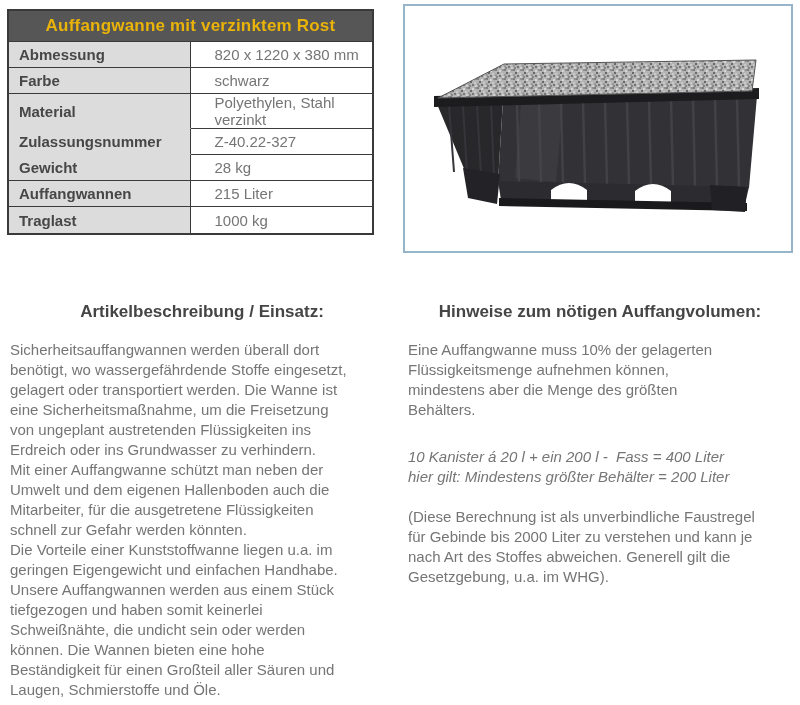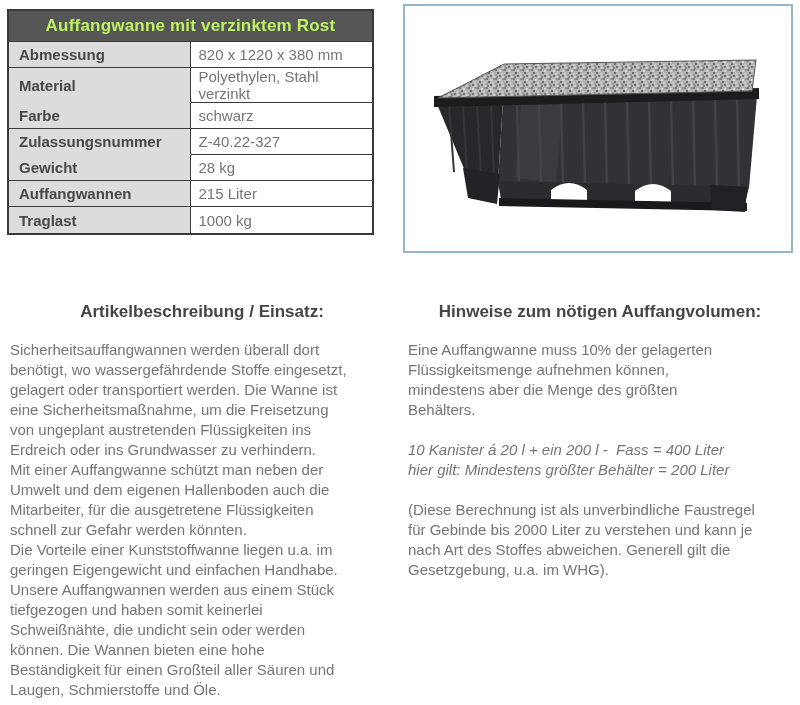--- a/index.html
+++ b/index.html
@@ -26,7 +26,7 @@
   }
   .spec-table th {
     background: #565656;
-    color: #bef264;
+    color: #eab308;
     font-size: 17px;
     font-weight: bold;
     height: 31px;

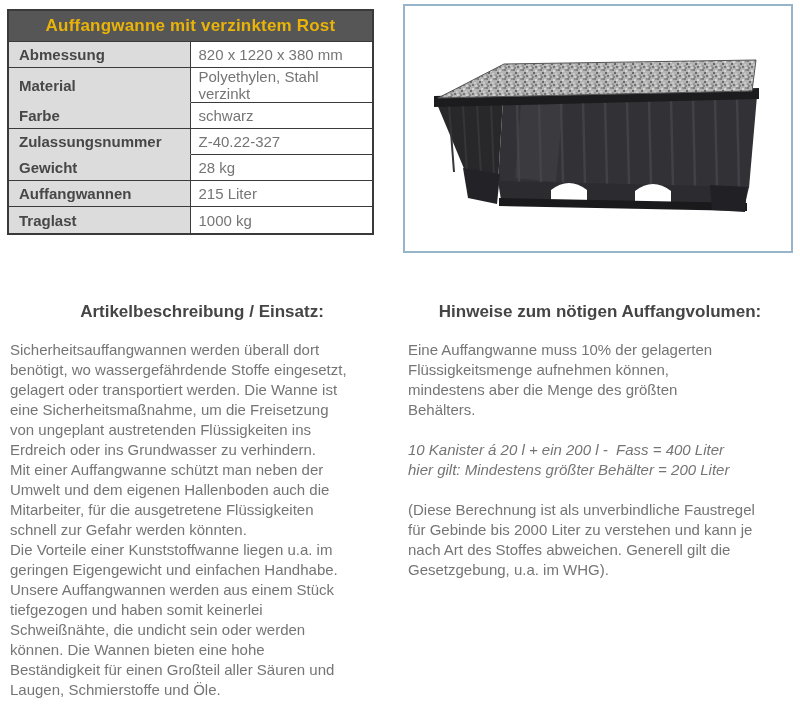--- a/index.html
+++ b/index.html
@@ -54,7 +54,7 @@
   .spec-table td.value {
     background: #ffffff;
     color: #757575;
-    padding-left: 8px;
+    padding-left: 24px;
   }
 
   

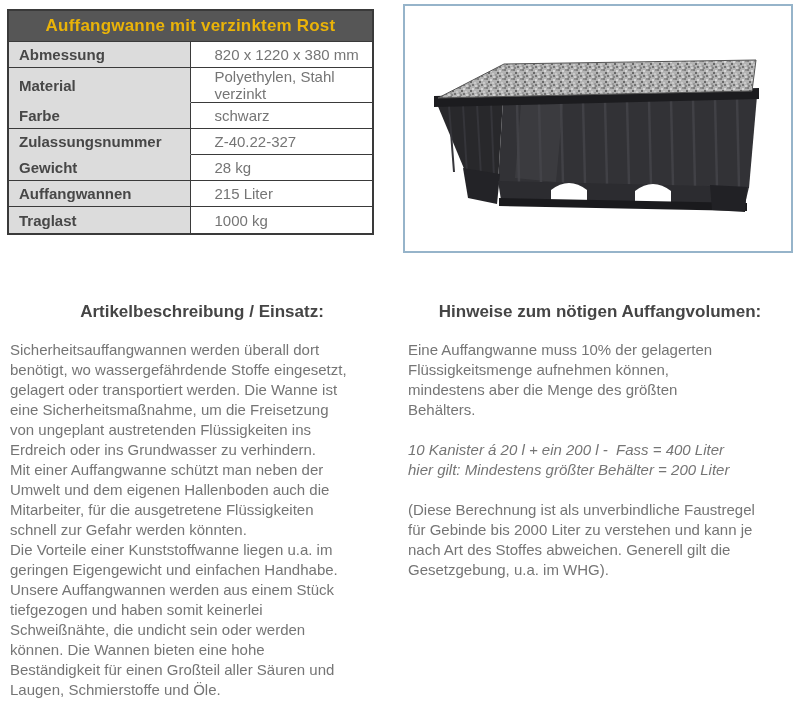--- a/index.html
+++ b/index.html
@@ -124,12 +124,12 @@
         <td class="value">820 x 1220 x 380 mm</td>
       </tr>
       <tr>
+        <td class="label">Farbe</td>
+        <td class="value">schwarz</td>
+      </tr>
+      <tr>
         <td class="label merged">Material</td>
         <td class="value">Polyethylen, Stahl verzinkt</td>
-      </tr>
-      <tr>
-        <td class="label">Farbe</td>
-        <td class="value">schwarz</td>
       </tr>
       <tr>
         <td class="label merged">Zulassungsnummer</td>

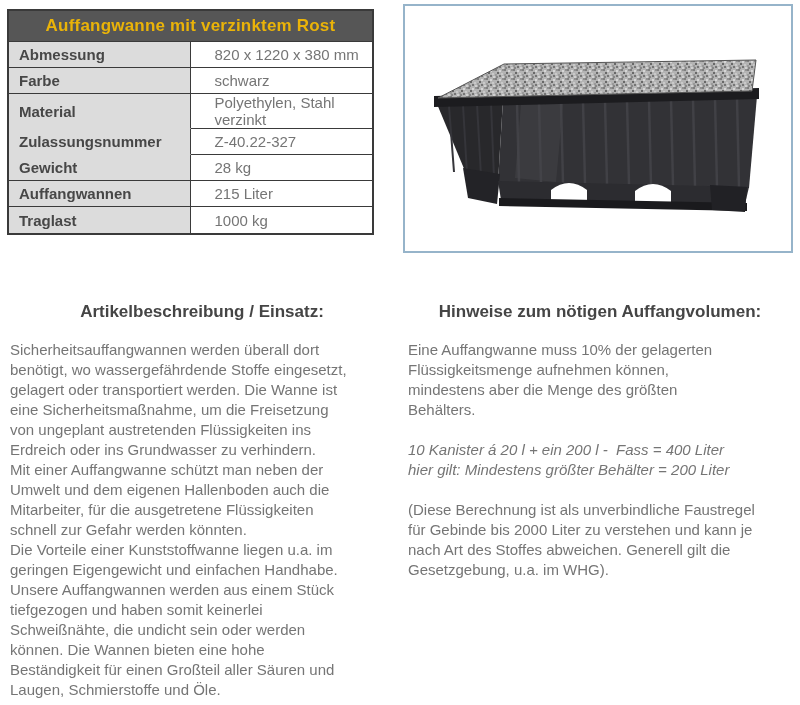--- a/index.html
+++ b/index.html
@@ -88,7 +88,7 @@
     line-height: 20px;
     color: #757575;
     white-space: pre-wrap;
-    margin: 0 0 20px 0;
+    margin: 0 0 27px 0;
   }
   .example-title {
     font-size: 15px;

